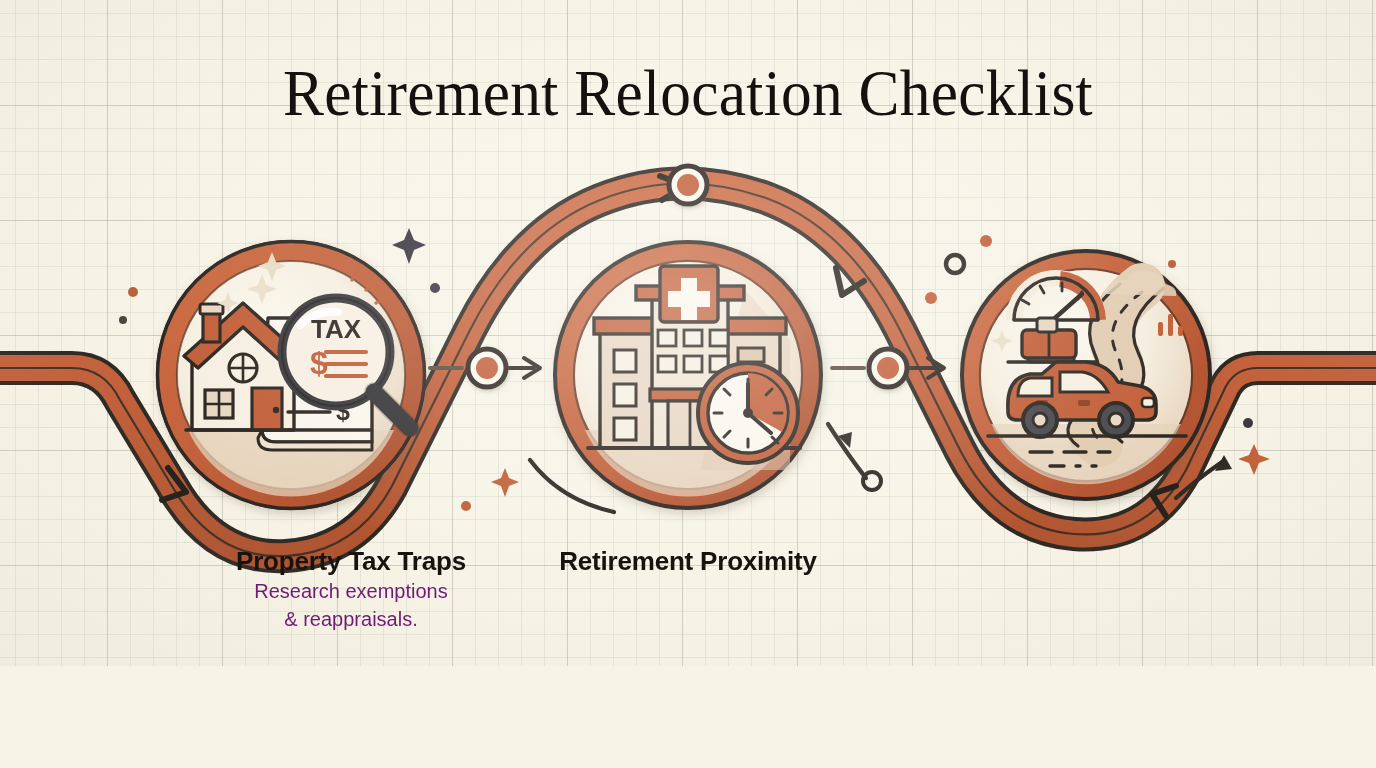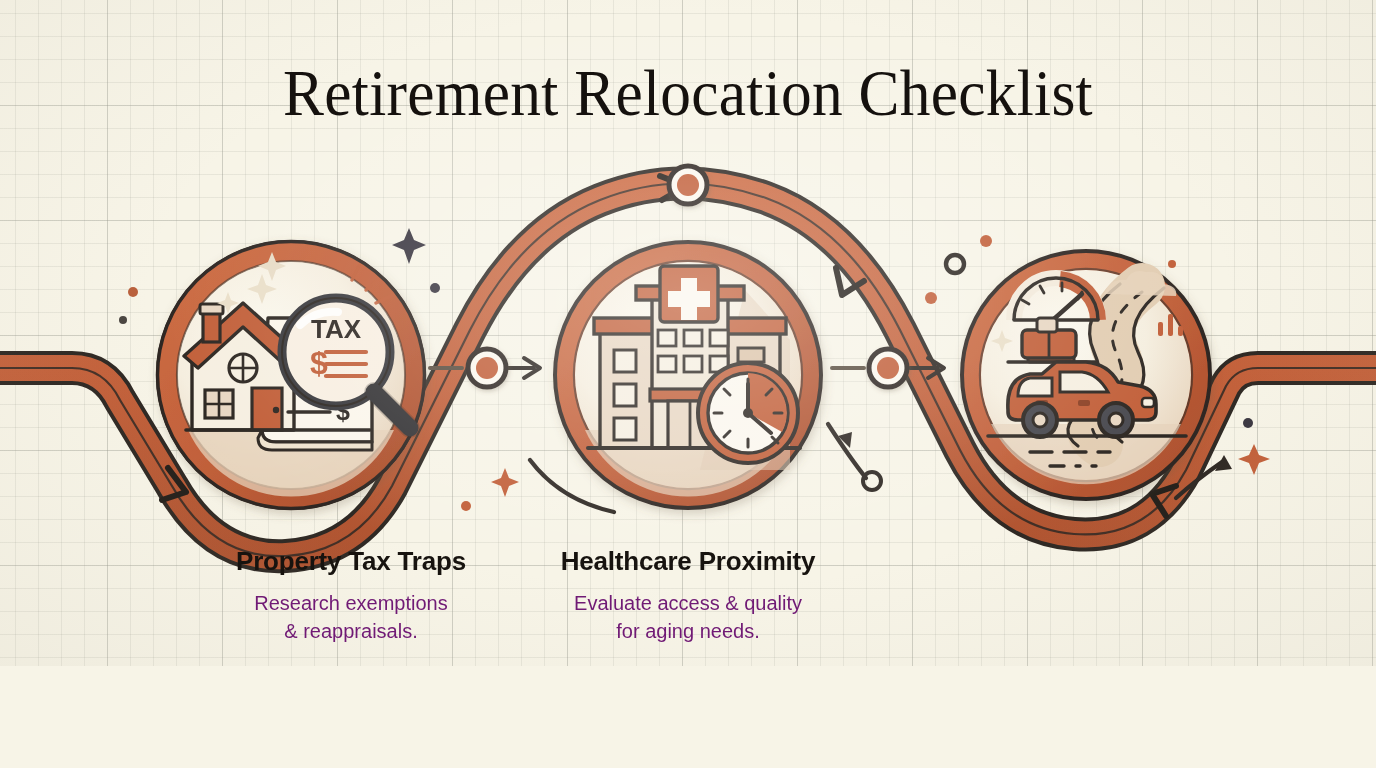--- a/index.html
+++ b/index.html
@@ -54,7 +54,6 @@
     color:#17130f;
     letter-spacing:-.2px;
     white-space:nowrap;
-    margin-bottom:12px;
   }
   .caption .cap-desc{
     font-family:"Liberation Sans",sans-serif;

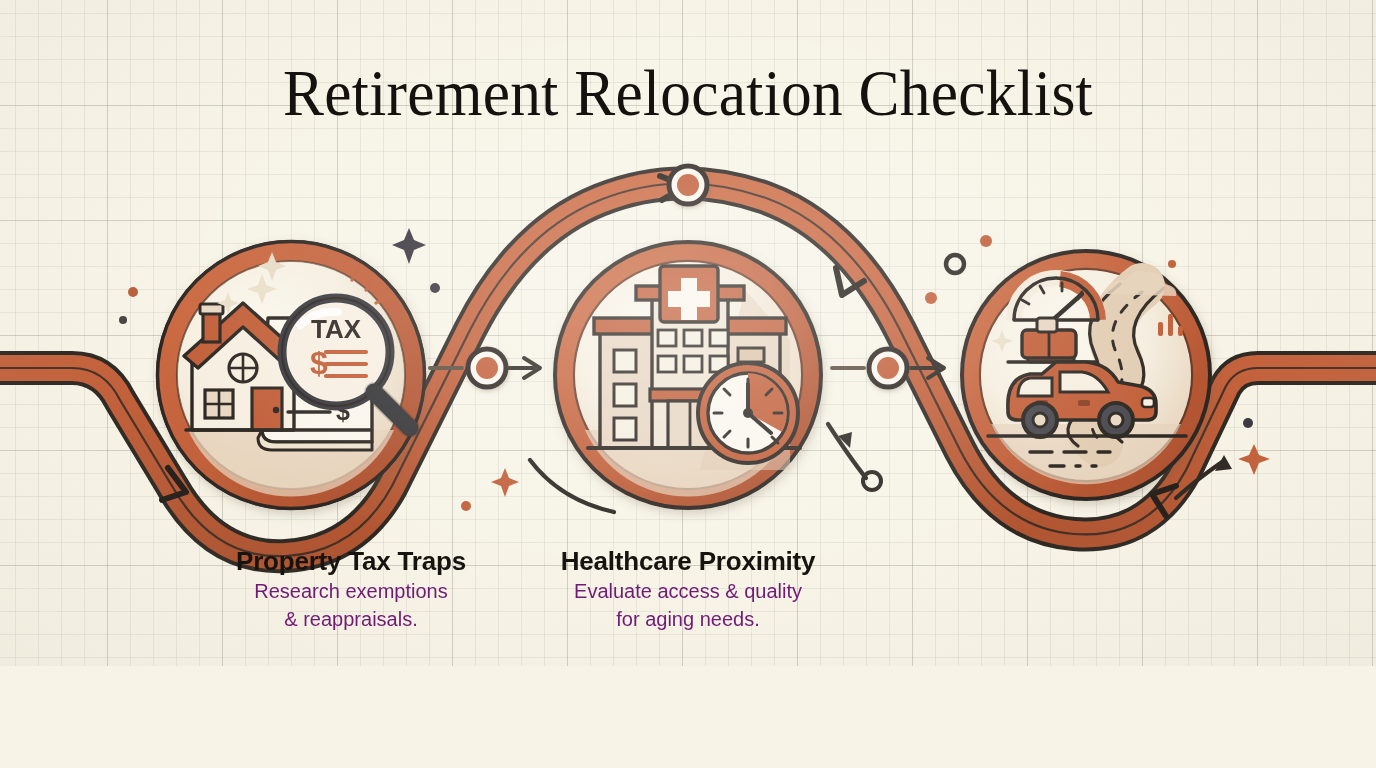--- a/index.html
+++ b/index.html
@@ -371,7 +371,7 @@
 &amp; reappraisals.</div>
   </div>
   <div class="caption" id="cap1">
-    <div class="cap-title">Healthcare Proximity</div>
+    <div class="cap-title">Retirement Proximity</div>
     <div class="cap-desc">Evaluate access &amp; quality
 for aging needs.</div>
   </div>

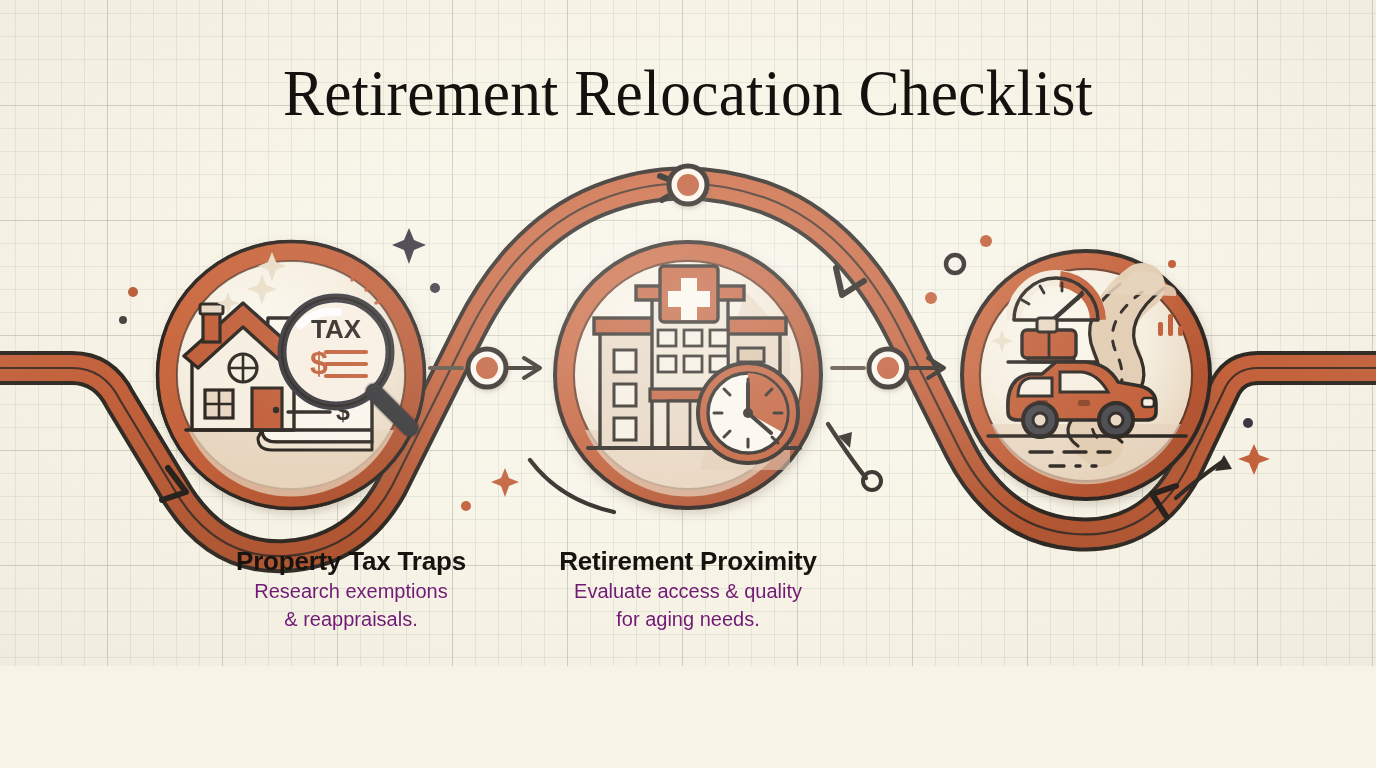--- a/index.html
+++ b/index.html
@@ -372,8 +372,6 @@
   </div>
   <div class="caption" id="cap1">
     <div class="cap-title">Retirement Proximity</div>
-    <div class="cap-desc">Evaluate access &amp; quality
-for aging needs.</div>
   </div>
 
 </div>

